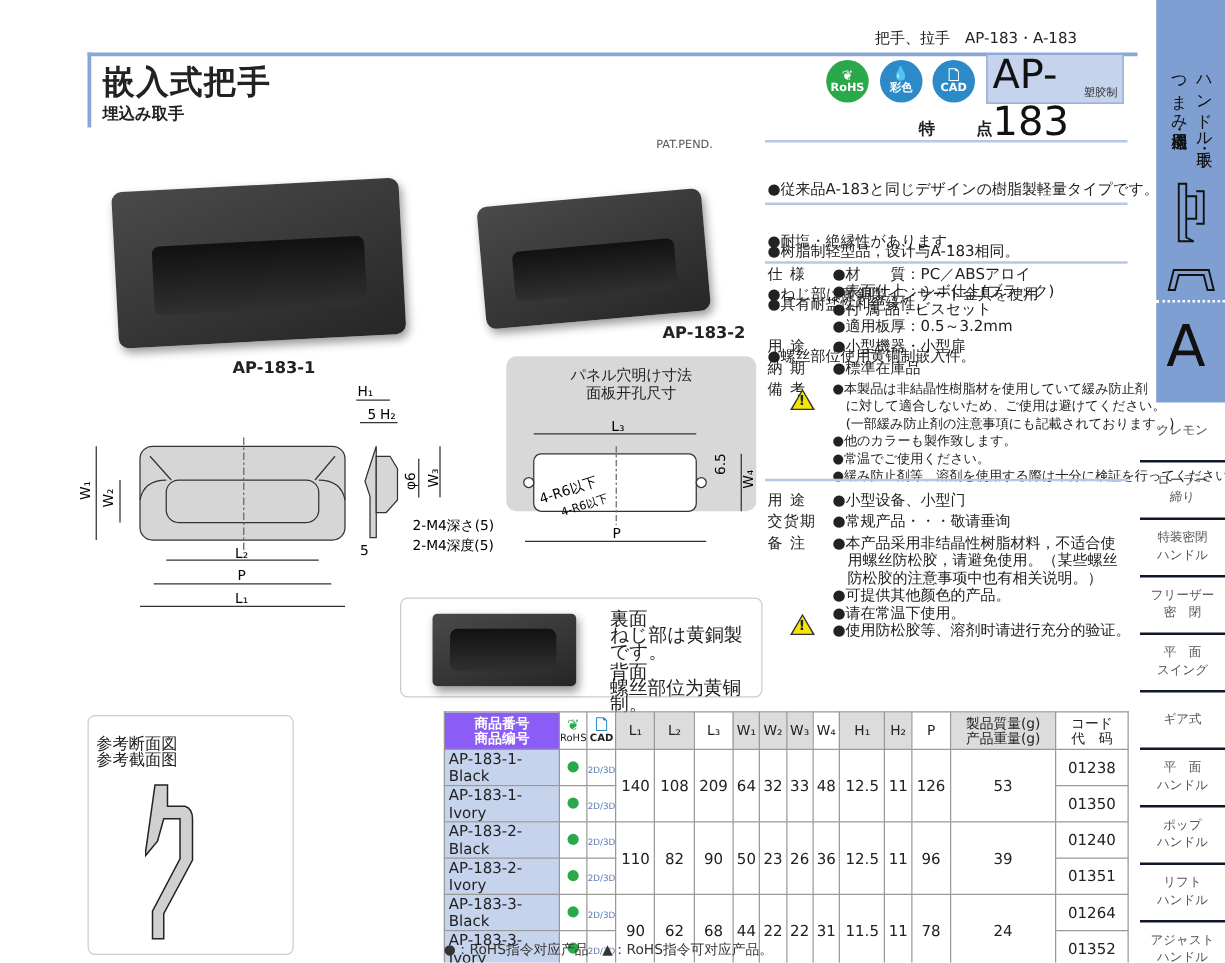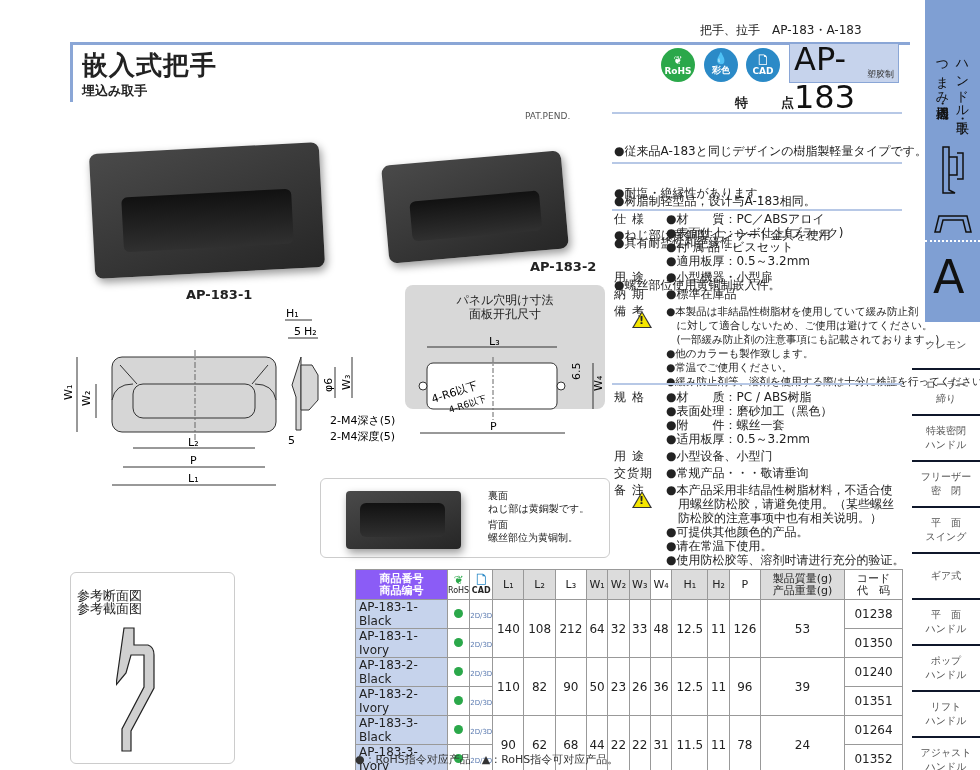--- a/index.html
+++ b/index.html
@@ -159,13 +159,6 @@
 <div class="abs sep" style="top:383px"></div>
 
 <div class="abs spec" style="top:390px">
-  <div class="row">
-      <span class="k">规格</span>
-      <span class="v">●材　　质：PC / ABS树脂
-●表面处理：磨砂加工（黑色）
-●附　　件：螺丝一套
-●适用板厚：0.5～3.2mm</span>
-    </div>
   <div class="row" style="margin-top:3px">
       <span class="k">用途</span>
       <span class="v">●小型设备、小型门</span>

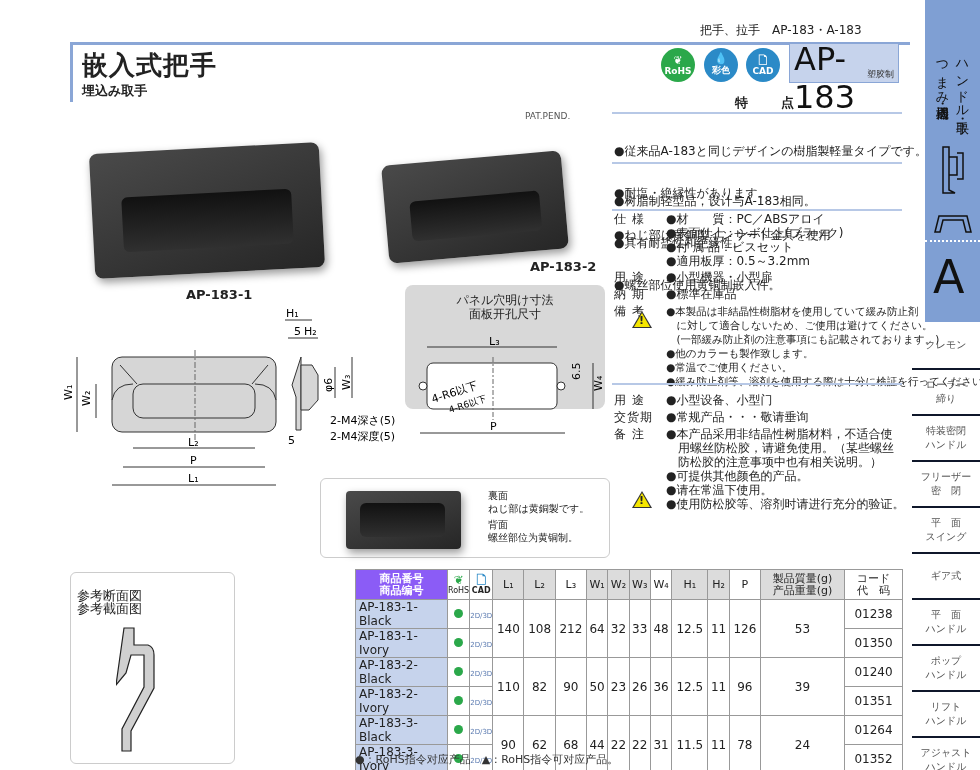--- a/index.html
+++ b/index.html
@@ -250,7 +250,7 @@
   <div class="abs photo" style="left:25px;top:12px;width:115px;height:58px;border-radius:4px">
     <div class="recess" style="left:14px;top:12px;width:85px;height:34px"></div>
   </div>
-  <div class="abs" style="left:167px;top:10px;font-size:10px;line-height:13px">
+  <div class="abs" style="left:167px;top:10px;font-size:15px;line-height:13px">
     <div>裏面</div>
     <div>ねじ部は黄銅製です。</div>
     <div style="margin-top:3px">背面</div>

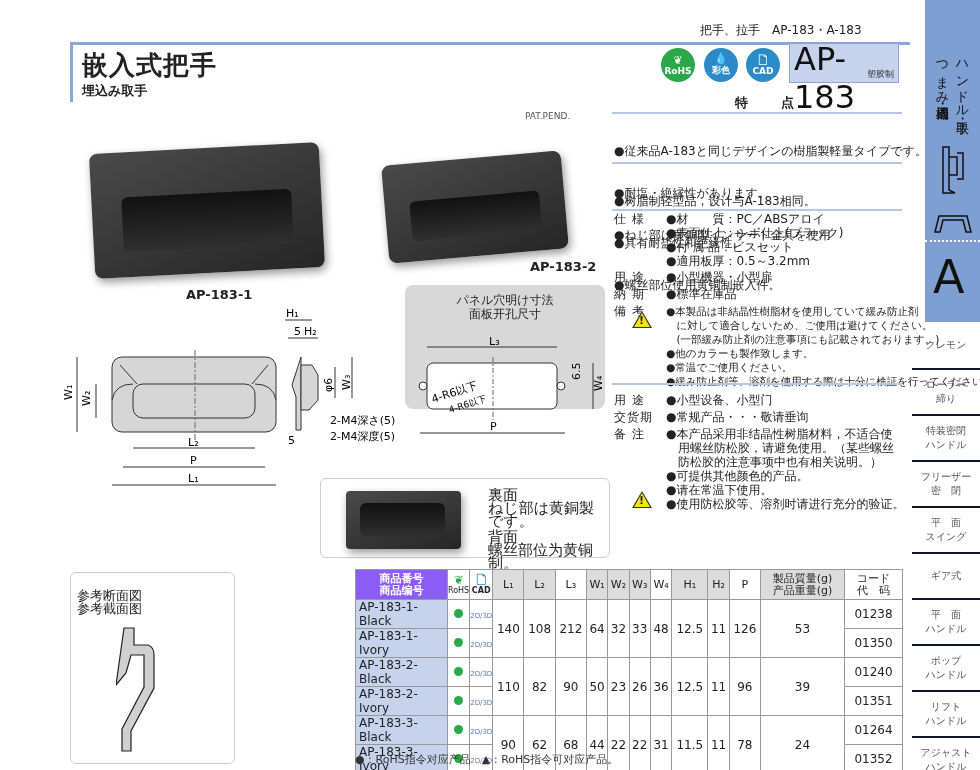--- a/index.html
+++ b/index.html
@@ -298,7 +298,7 @@
         <td><span class="cadt">2D/3D</span></td>
         <td rowspan="2">140</td>
         <td rowspan="2">108</td>
-        <td rowspan="2">212</td>
+        <td rowspan="2">209</td>
         <td rowspan="2">64</td>
         <td rowspan="2">32</td>
         <td rowspan="2">33</td>

